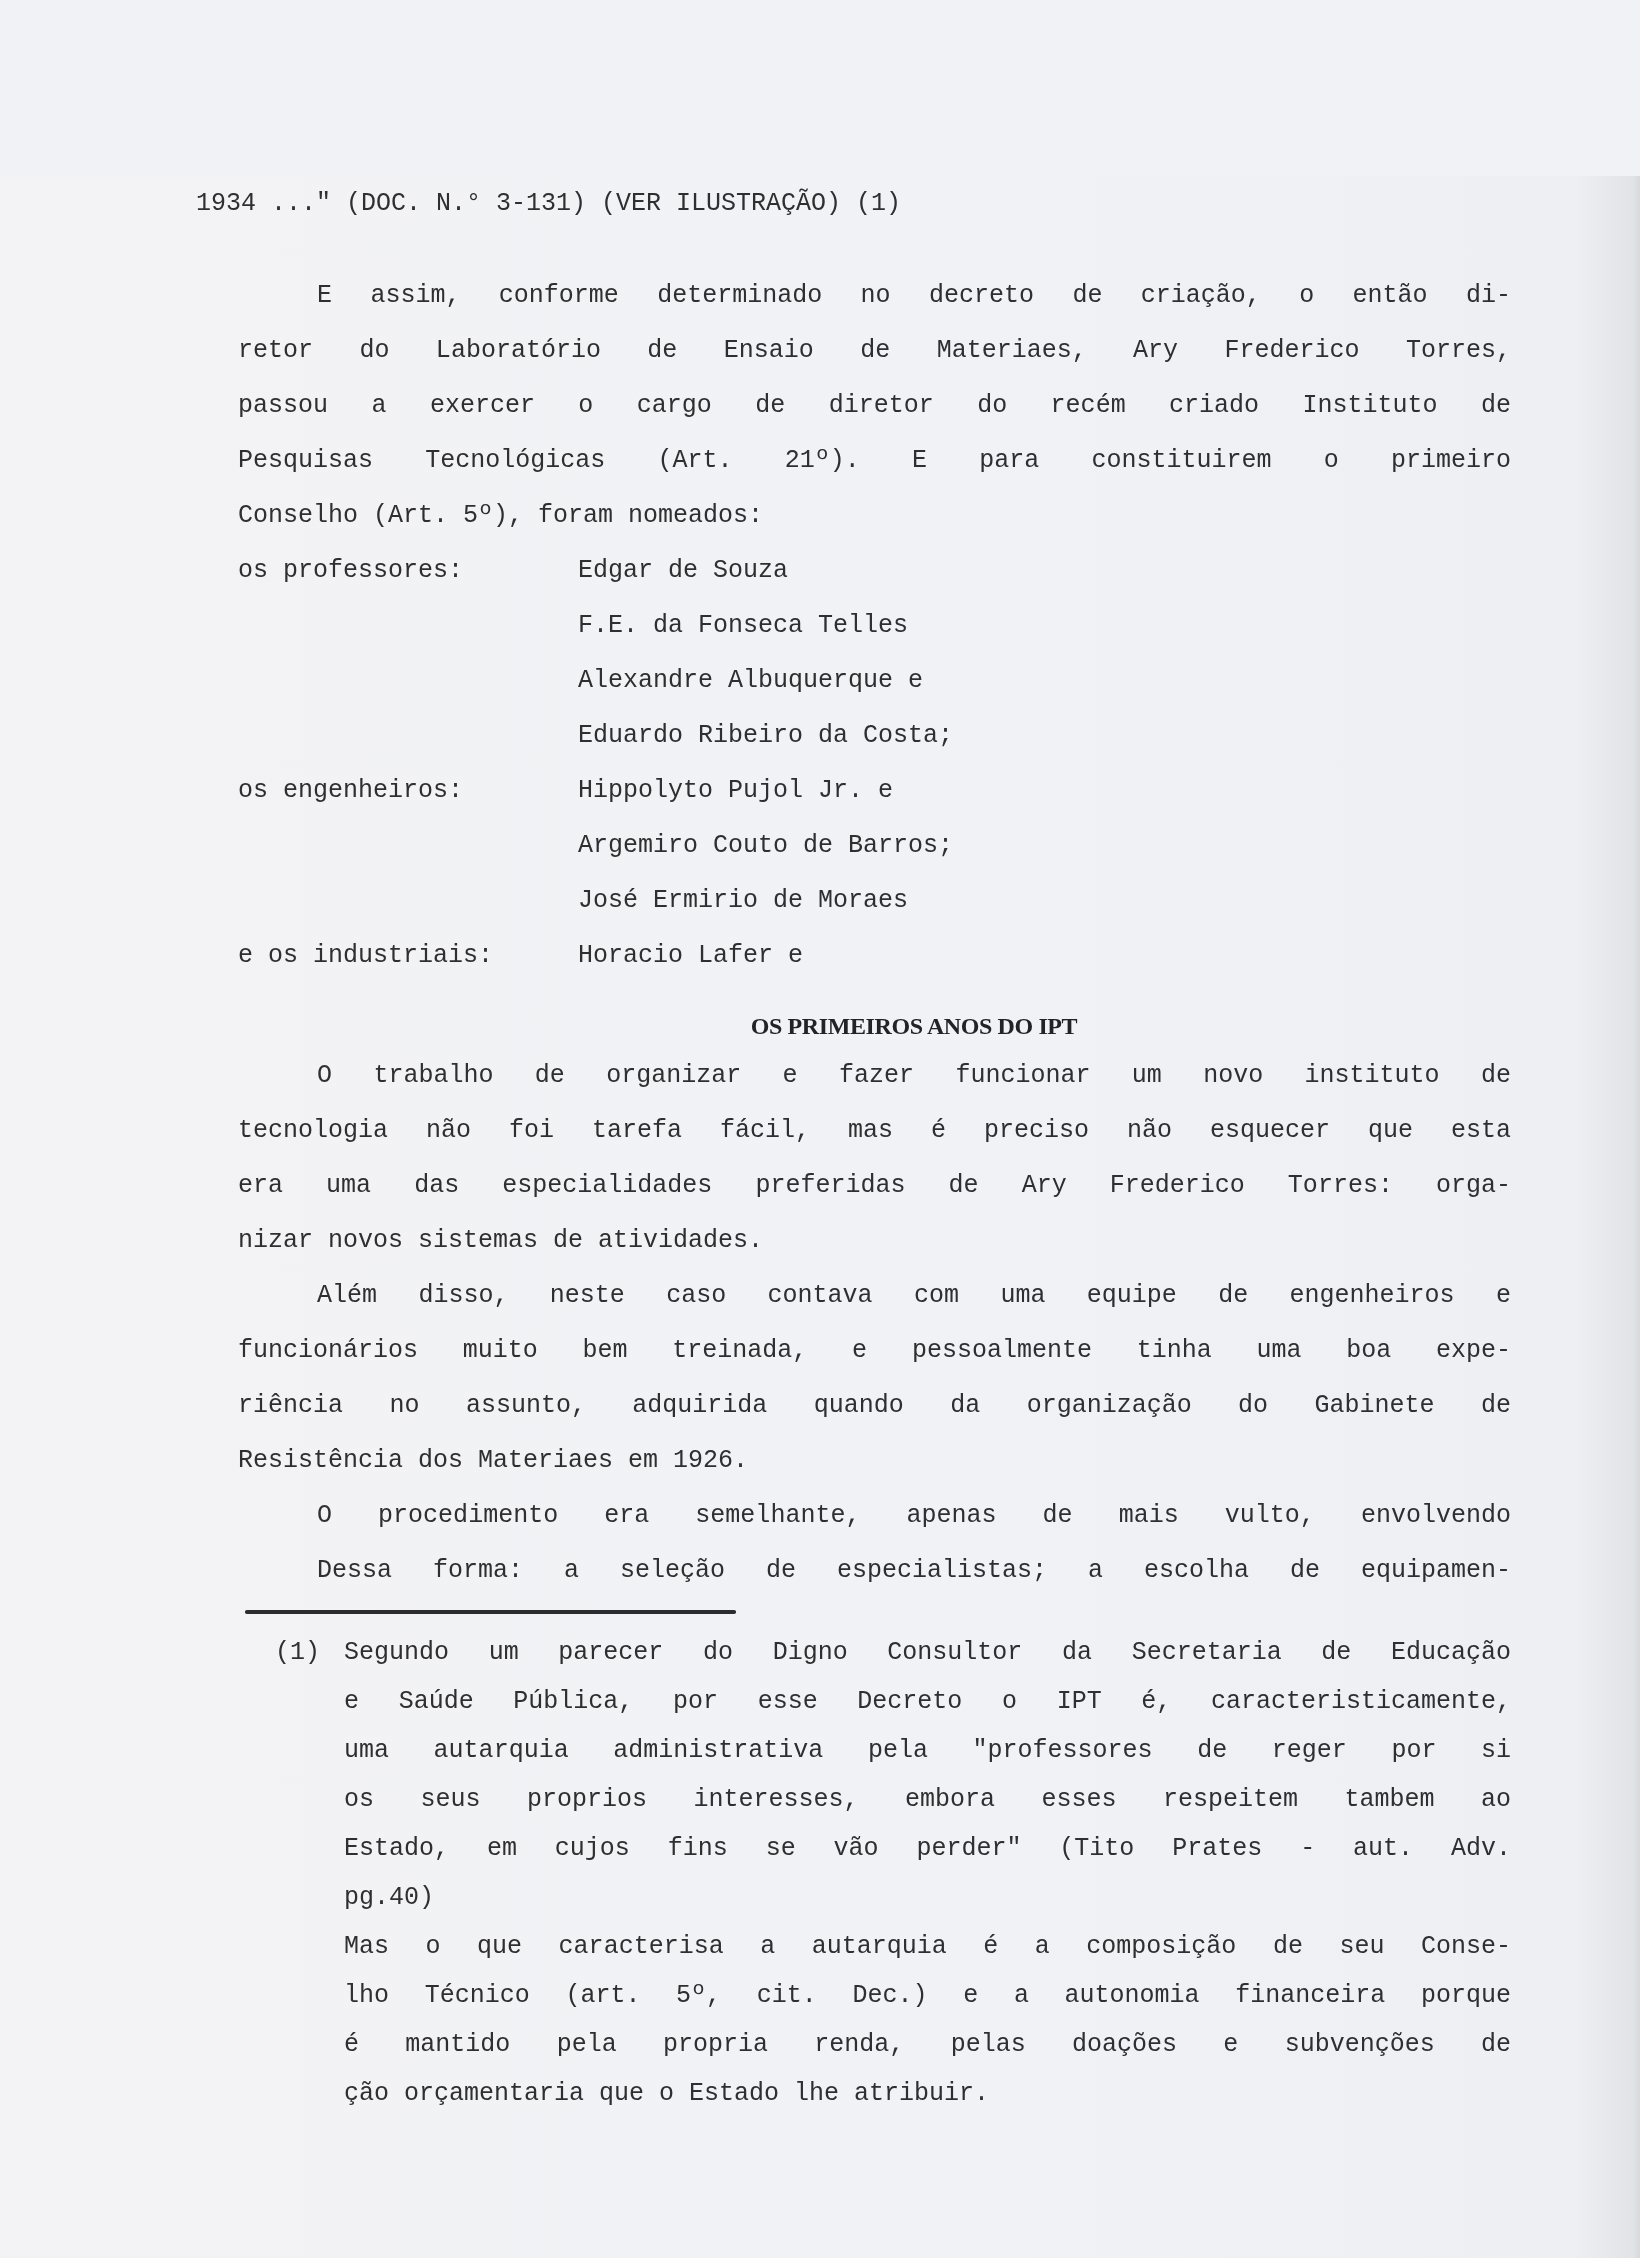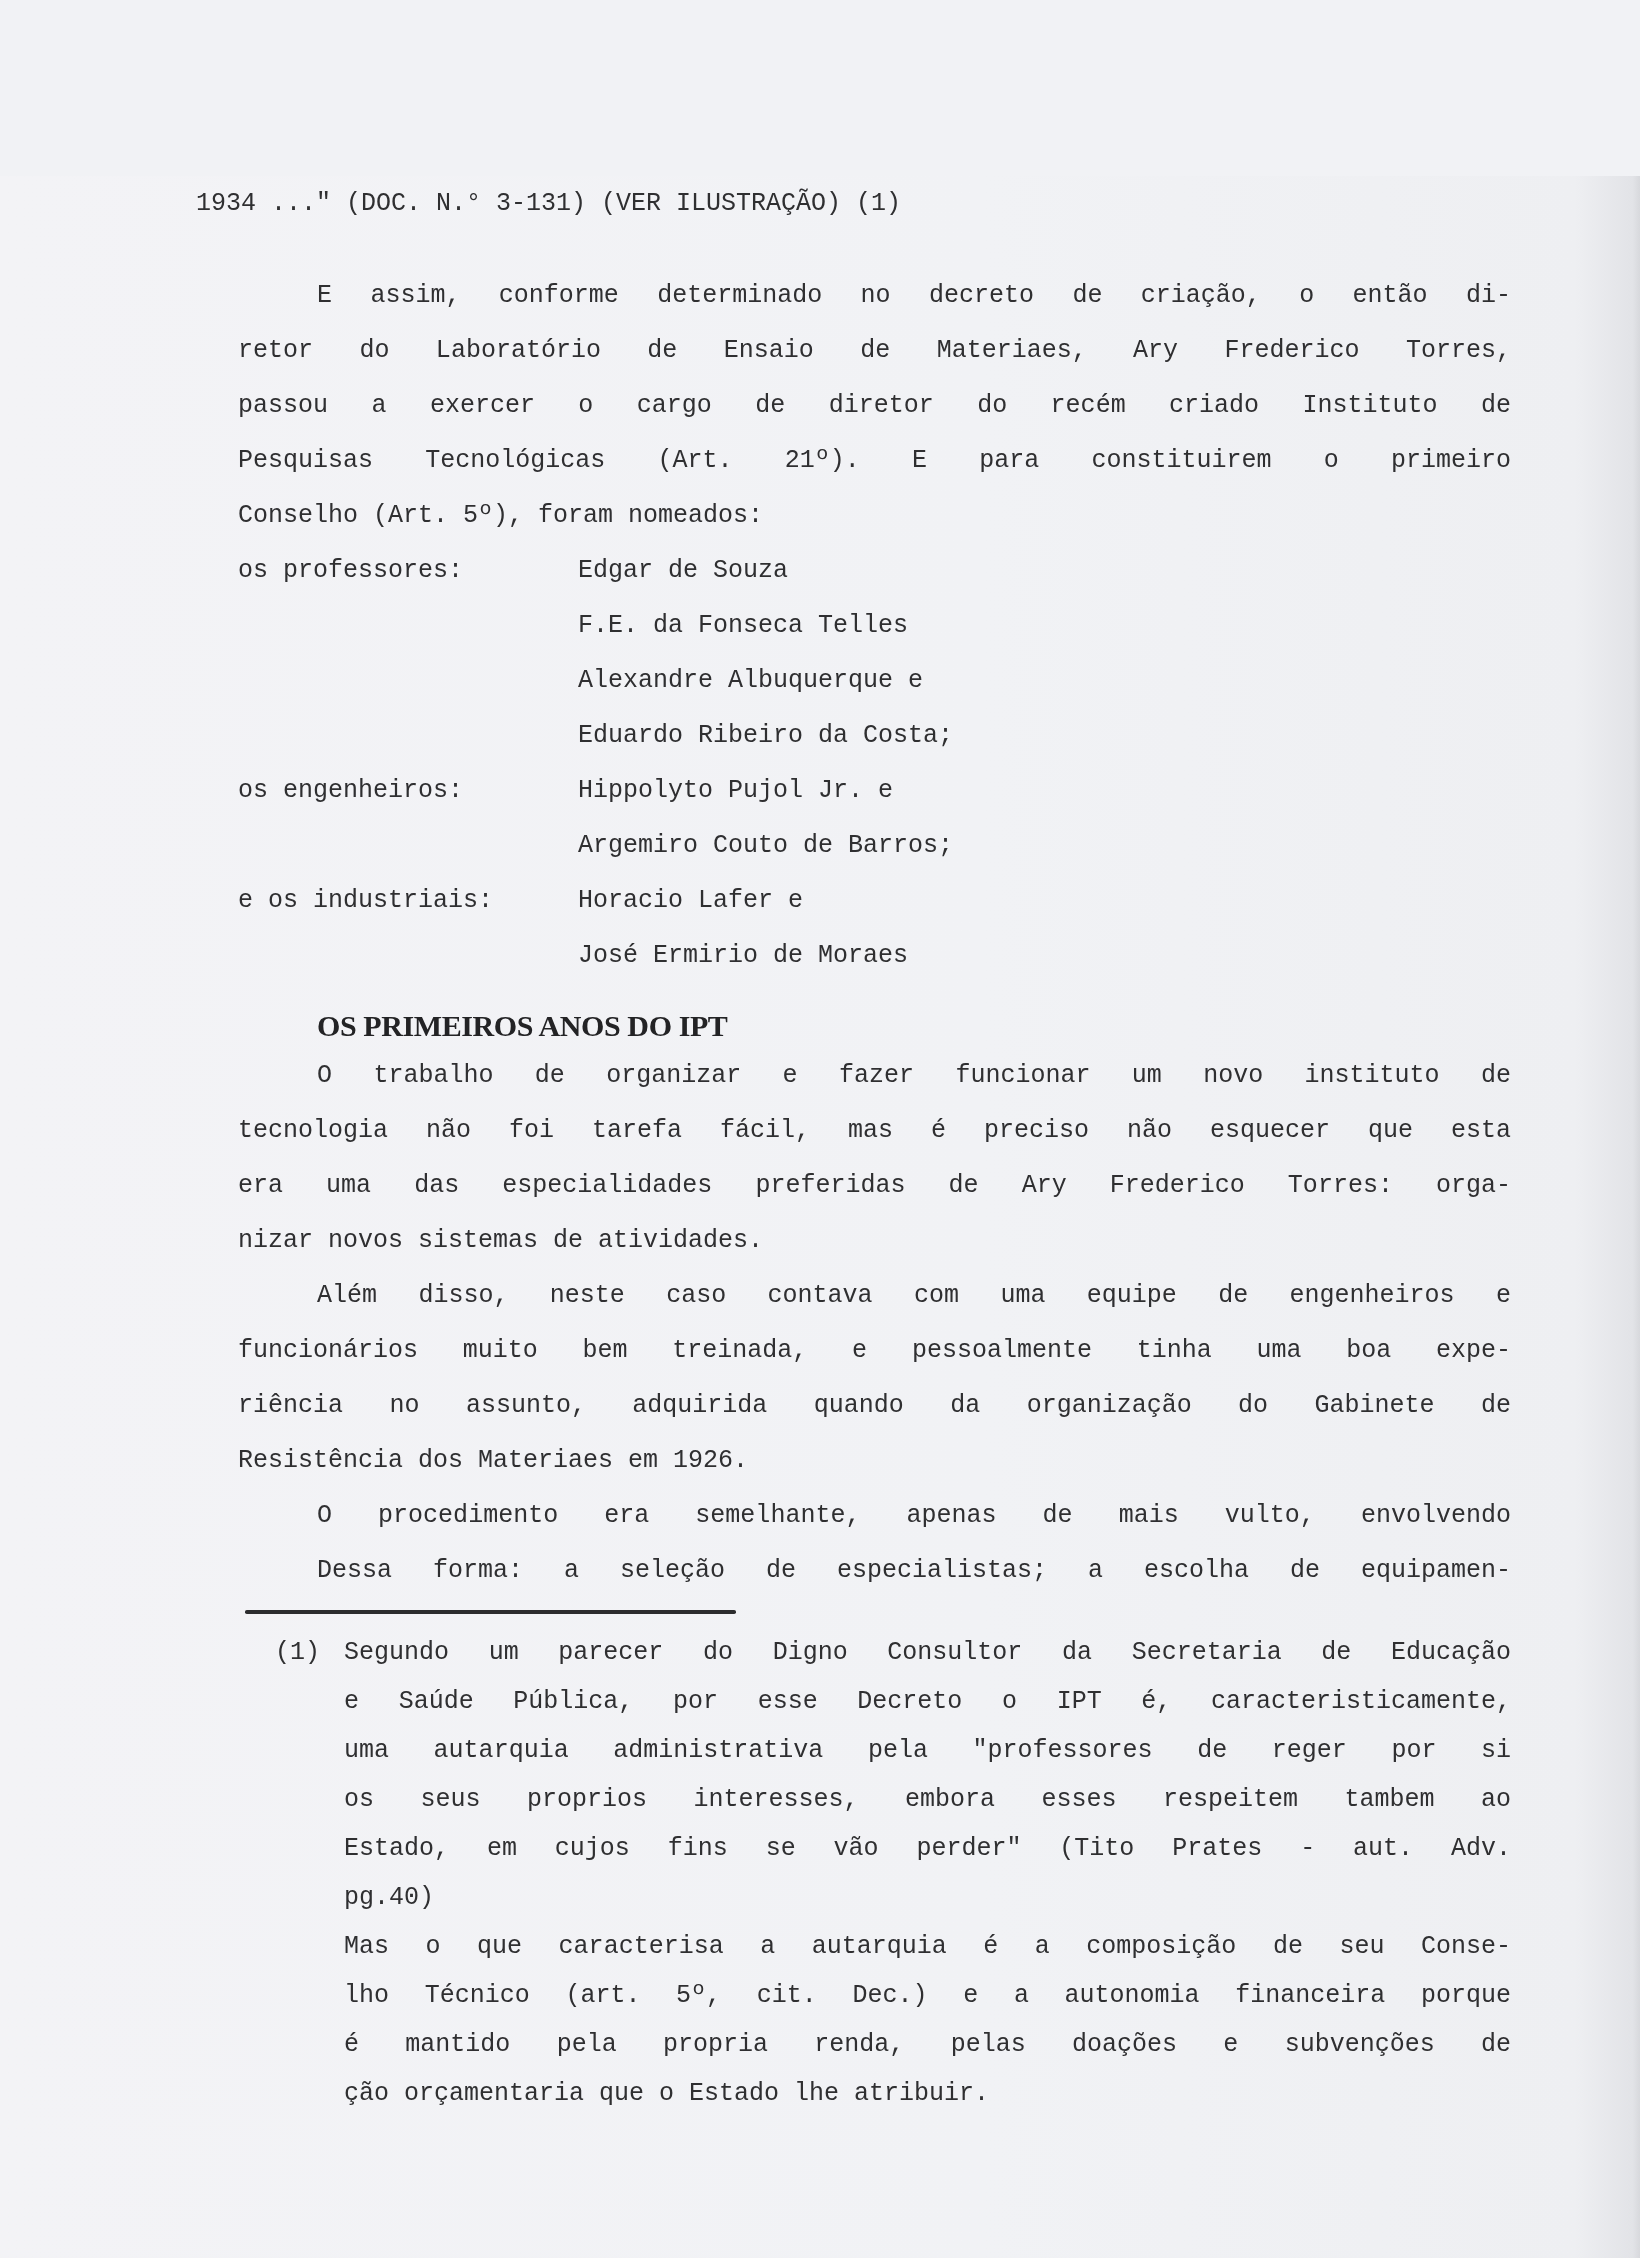--- a/index.html
+++ b/index.html
@@ -121,12 +121,12 @@
         <span class="nam">Argemiro Couto de Barros;</span>
       </div>
       <div class="row">
+        <span class="lab"></span>
+        <span class="nam">José Ermirio de Moraes</span>
+      </div>
+      <div class="row">
         <span class="lab">e os industriais:</span>
         <span class="nam">Horacio Lafer e</span>
-      </div>
-      <div class="row">
-        <span class="lab"></span>
-        <span class="nam">José Ermirio de Moraes</span>
       </div>
     </div>
 

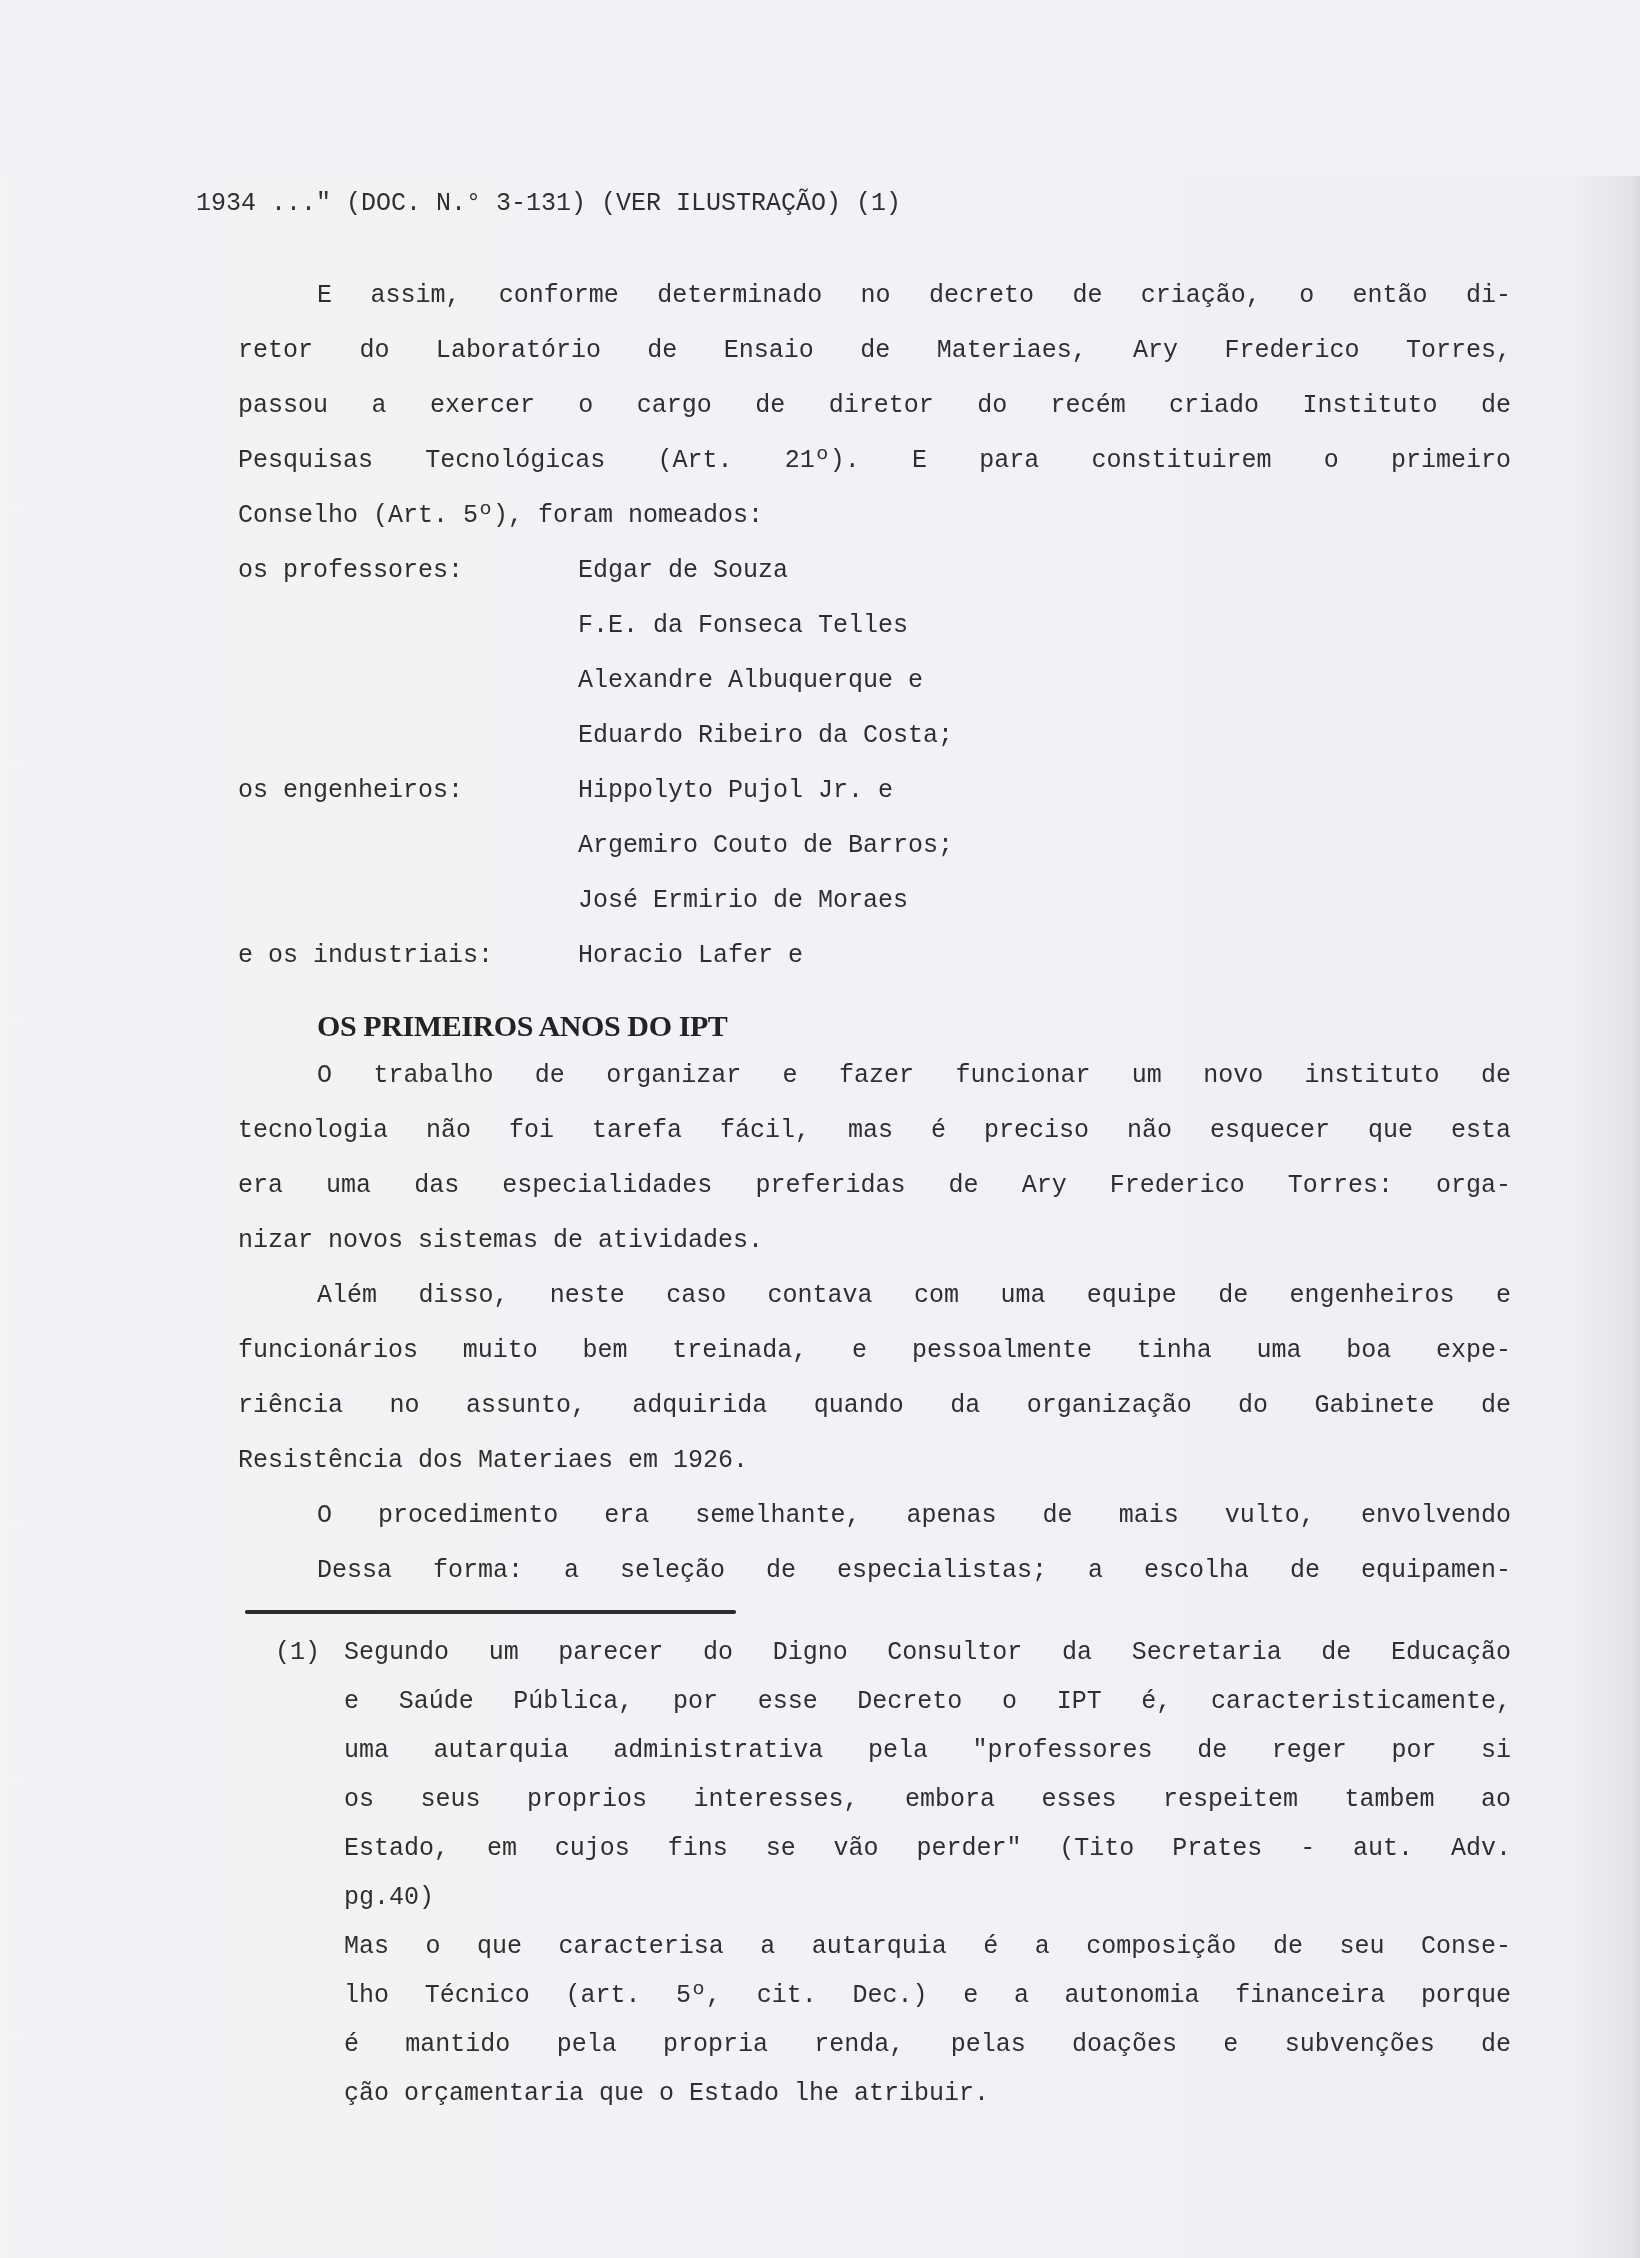--- a/index.html
+++ b/index.html
@@ -55,9 +55,10 @@
     line-height: 44px;
     font-family: "Liberation Serif", "DejaVu Serif", serif;
     font-weight: 700;
-    font-size: 30px;
+    font-size: 24px;
     letter-spacing: -0.4px;
     color: #232325;
+    text-align: center;
   }
   .fnrule {
     margin-top: 12.4px;

